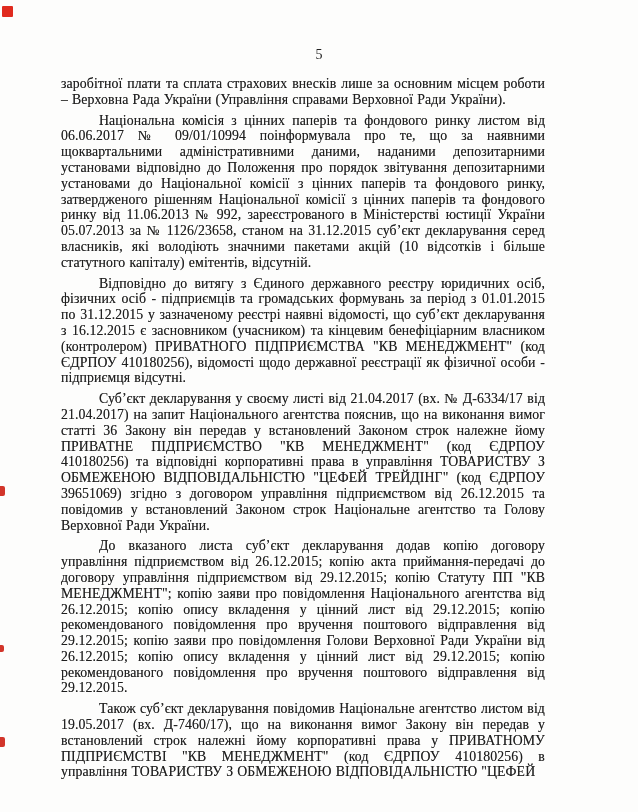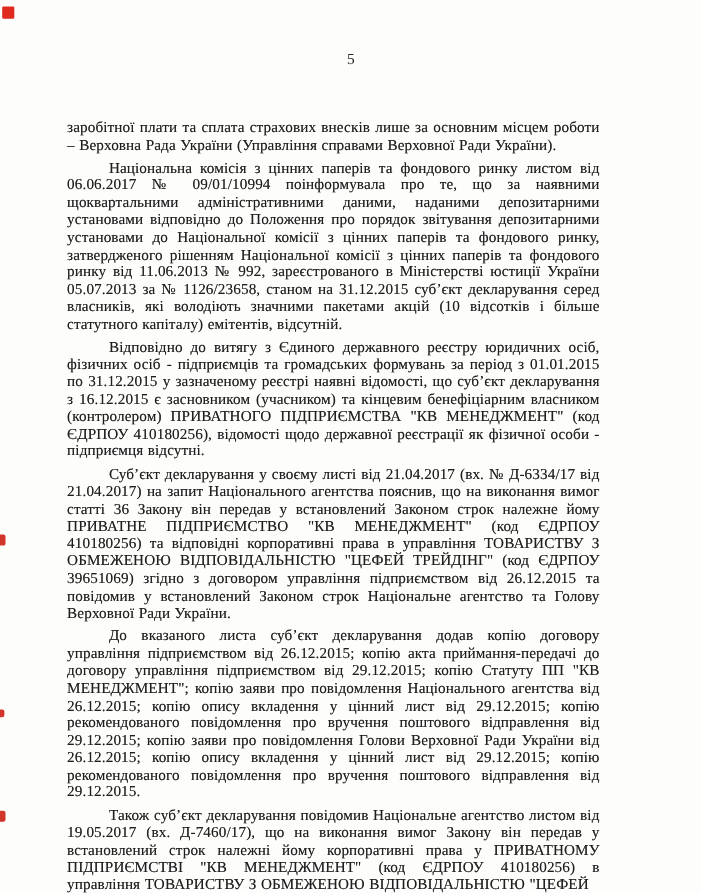--- a/index.html
+++ b/index.html
@@ -44,7 +44,6 @@
   }
   .para.continuation {
     text-indent: 0;
-    margin-top: 32px;
   }
   
   .corner-mark {

